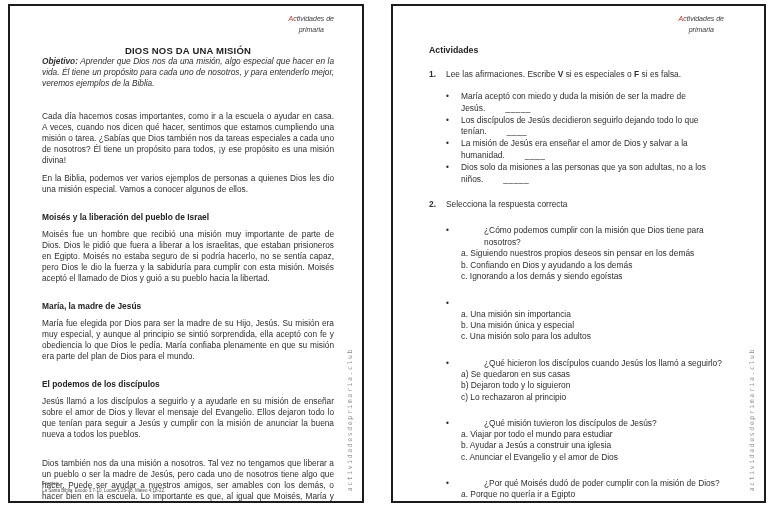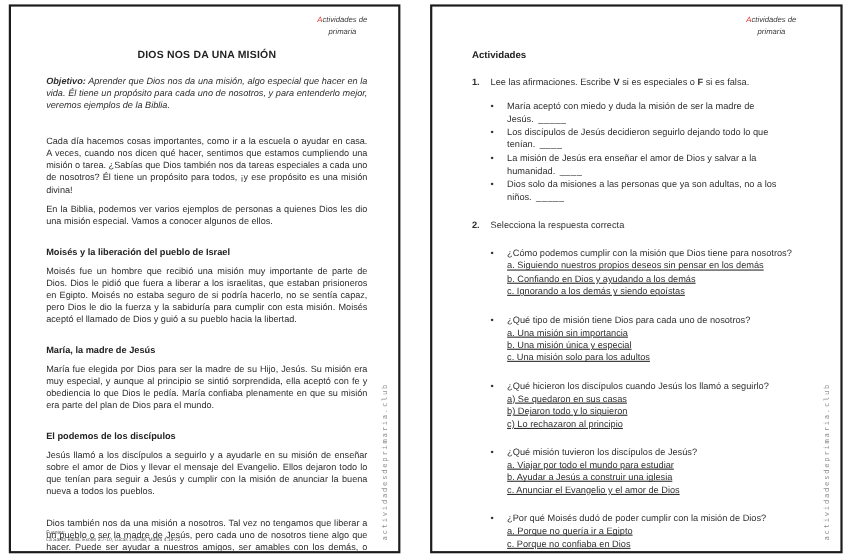--- a/index.html
+++ b/index.html
@@ -23,7 +23,7 @@
 
   
   .doc-title{text-align:center;font-weight:bold;font-size:9.5px;letter-spacing:.2px;margin:10px 0 0;color:#222;}
-  .objective{font-style:italic;font-size:8.3px;line-height:11px;text-align:justify;margin:12px 0 0;}
+  .objective{font-style:italic;font-size:8.3px;line-height:11px;text-align:justify;margin:0 0 0;}
   .objective b{font-weight:bold;}
   .para{font-size:8.3px;line-height:11px;text-align:justify;margin:0;}
   .intro1{margin-top:22px;}

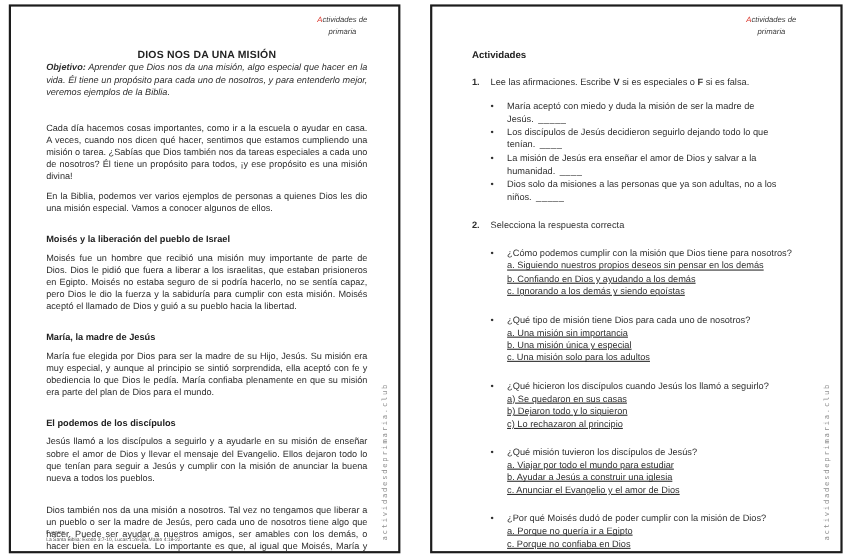--- a/index.html
+++ b/index.html
@@ -47,7 +47,7 @@
   .statement{display:flex;font-size:8.4px;line-height:11.8px;}
   .bullet{flex:none;width:15px;text-align:left;}
   .bullet::before{content:"\2022";}
-  .blank{margin-left:4px;letter-spacing:.5px;}
+  .blank{margin-left:20px;letter-spacing:.5px;}
   .questions{margin-left:17px;}
   .question-block{margin-top:14px;}
   .q-line{display:flex;font-size:8.4px;line-height:12px;}

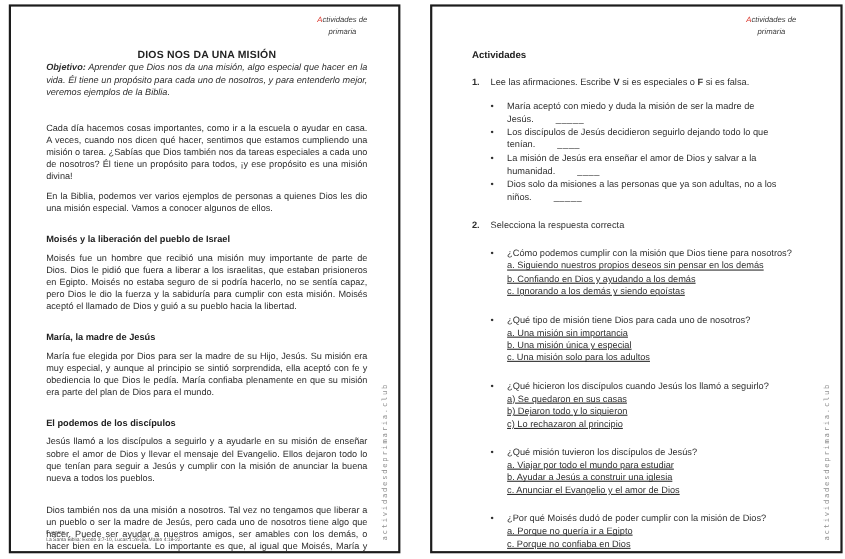--- a/index.html
+++ b/index.html
@@ -50,7 +50,7 @@
   .blank{margin-left:20px;letter-spacing:.5px;}
   .questions{margin-left:17px;}
   .question-block{margin-top:14px;}
-  .q-line{display:flex;font-size:8.4px;line-height:12px;}
+  .q-line{display:flex;font-size:8.4px;line-height:12px;gap:23px;}
   .options{margin-left:15px;font-size:8.4px;line-height:11.4px;text-decoration:underline;}
 </style>
 </head>

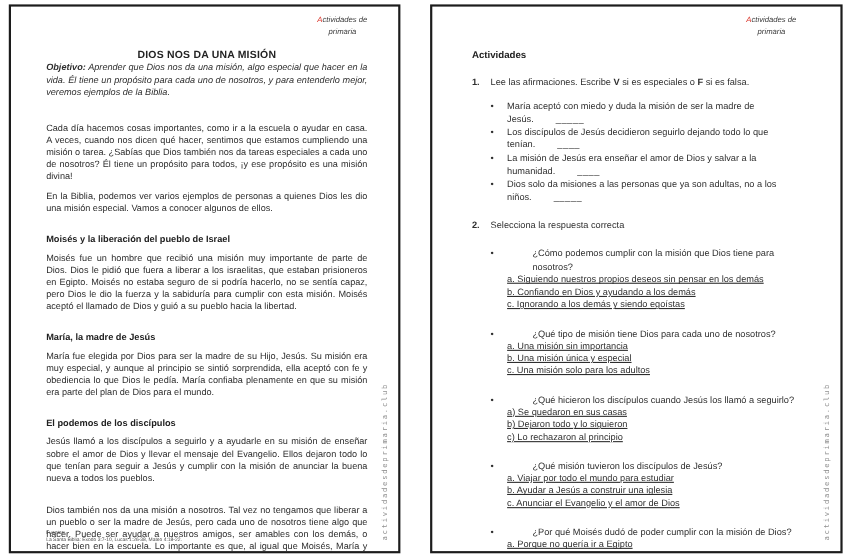--- a/index.html
+++ b/index.html
@@ -51,7 +51,7 @@
   .questions{margin-left:17px;}
   .question-block{margin-top:14px;}
   .q-line{display:flex;font-size:8.4px;line-height:12px;gap:23px;}
-  .options{margin-left:15px;font-size:8.4px;line-height:11.4px;text-decoration:underline;}
+  .options{margin-left:15px;font-size:8.4px;line-height:11.4px;}
 </style>
 </head>
 <body>

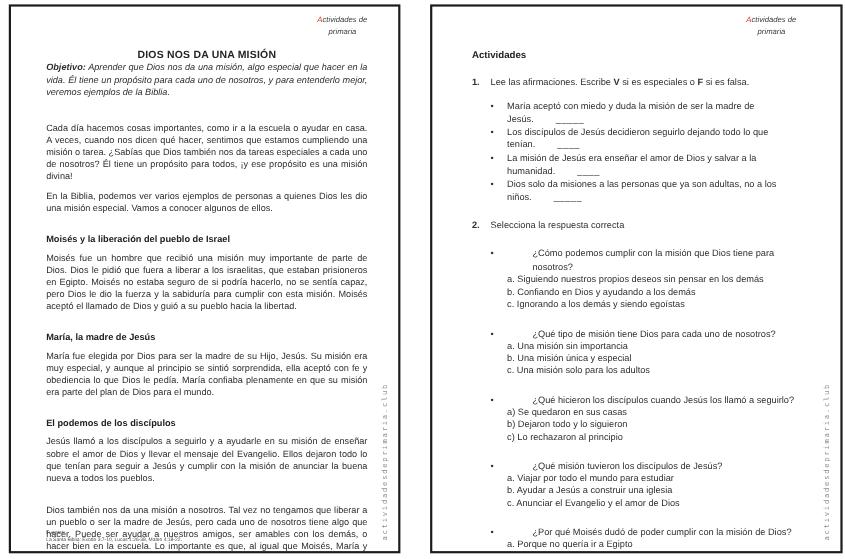--- a/index.html
+++ b/index.html
@@ -150,7 +150,6 @@
     <div class="question-block">
       <div class="q-line">
         <span class="bullet"></span>
-        <span>¿Qué tipo de misión tiene Dios para cada uno de nosotros?</span>
       </div>
       <div class="options">
         <div>a. Una misión sin importancia</div>

